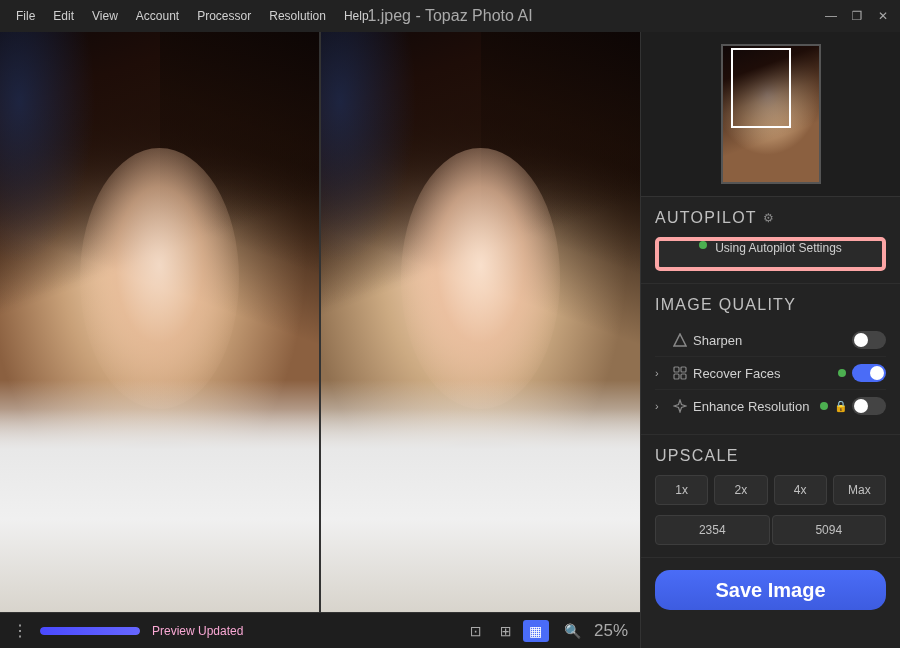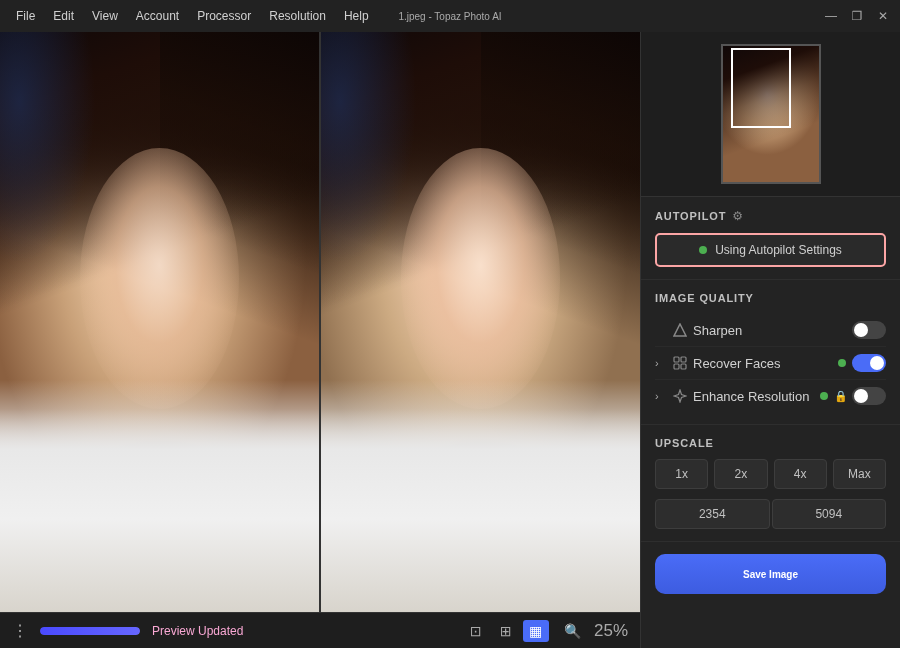--- a/index.html
+++ b/index.html
@@ -37,7 +37,7 @@
       border-radius: 3px;
     }
     #window-title {
-      font-size: 10px;
+      font-size: 16px;
       color: #aaa;
       position: absolute;
       left: 50%;

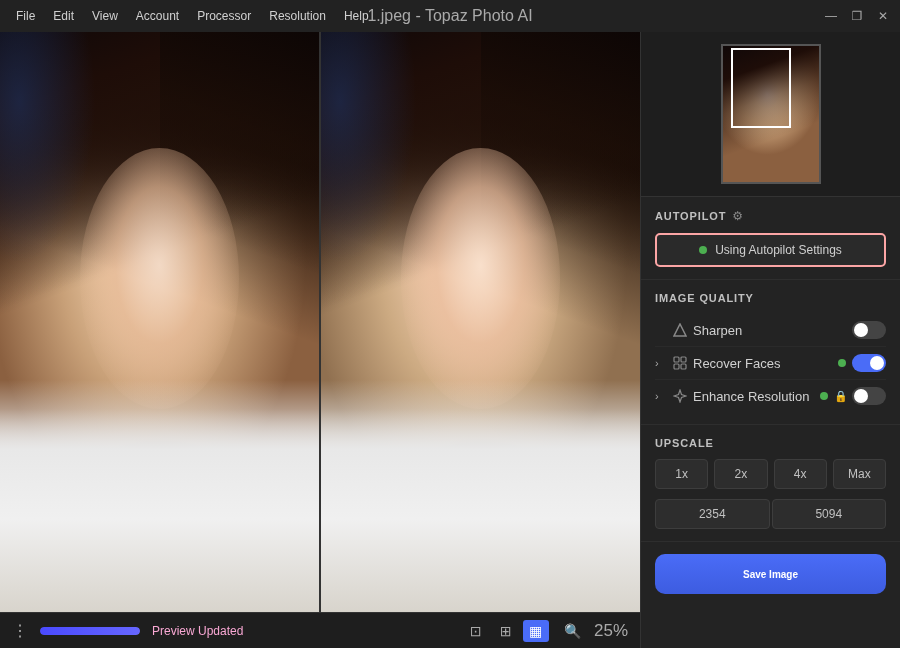--- a/index.html
+++ b/index.html
@@ -254,8 +254,8 @@
     }
 
     .section-title {
-      font-size: 11px;
-      font-weight: 700;
+      font-size: 16px;
+      font-weight: 400;
       letter-spacing: 0.08em;
       color: #c0c0c0;
       text-transform: uppercase;

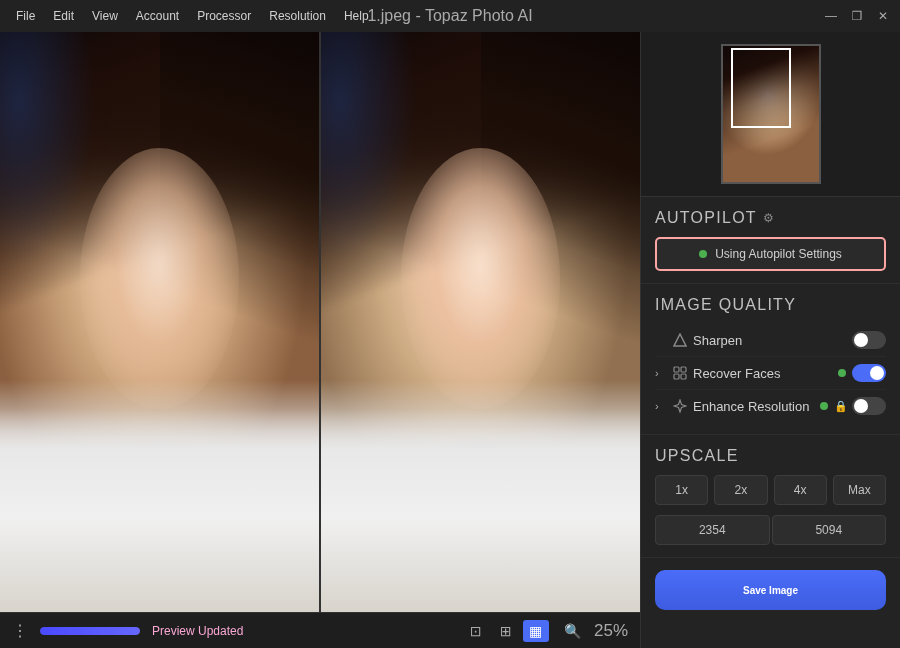--- a/index.html
+++ b/index.html
@@ -272,10 +272,10 @@
       width: 100%;
       height: 34px;
       background: #2a2a2a;
-      border: 2px solid #fca5a5;
+      border: 4px solid #fca5a5;
       border-radius: 5px;
       display: flex;
-      align-items: center;
+      align-items: flex-start;
       justify-content: center;
       gap: 8px;
       cursor: pointer;

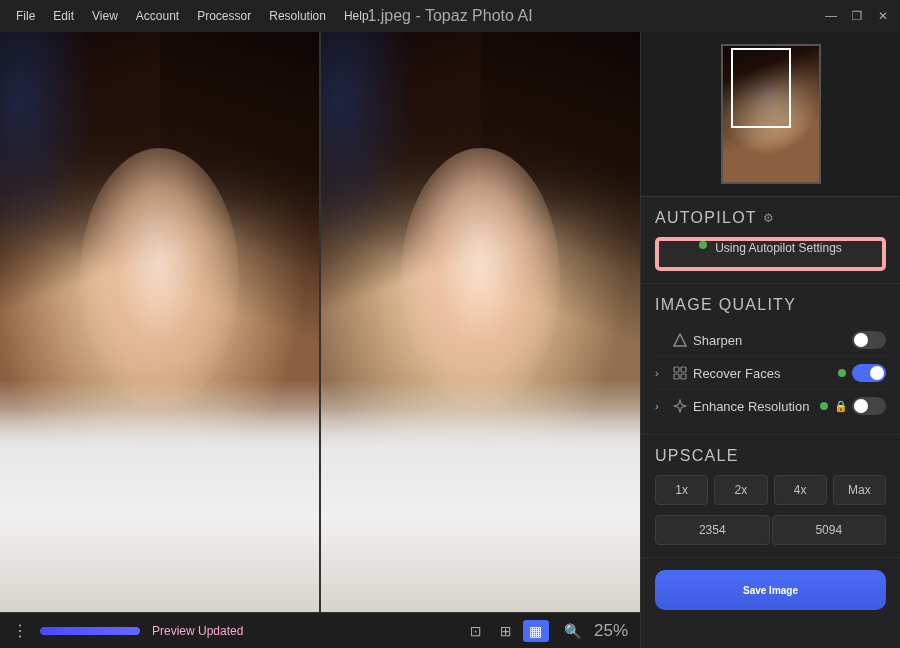--- a/index.html
+++ b/index.html
@@ -412,9 +412,9 @@
       height: 40px;
       background: linear-gradient(180deg, #4a6cf7 0%, #3d5ce0 100%);
       border: none;
-      border-radius: 10px;
+      border-radius: 15px;
       color: #fff;
-      font-size: 10px;
+      font-size: 20px;
       font-weight: 600;
       cursor: pointer;
       display: flex;

